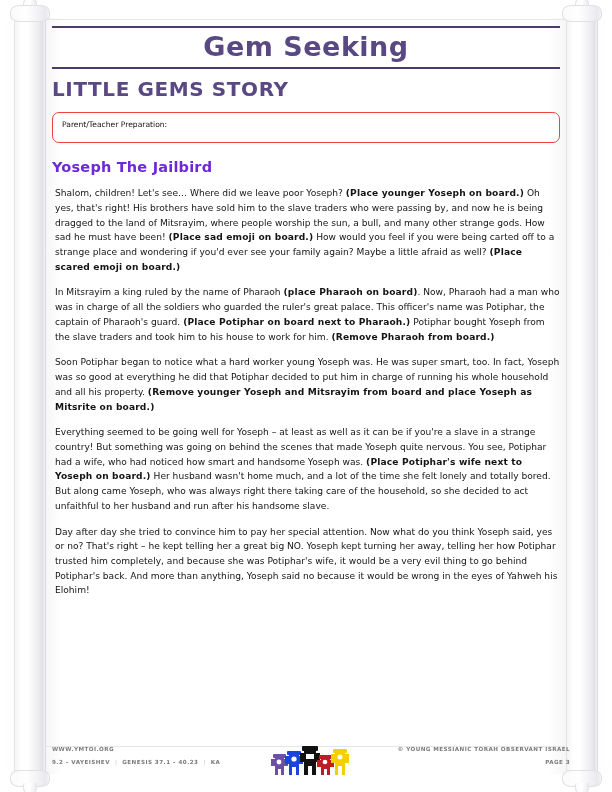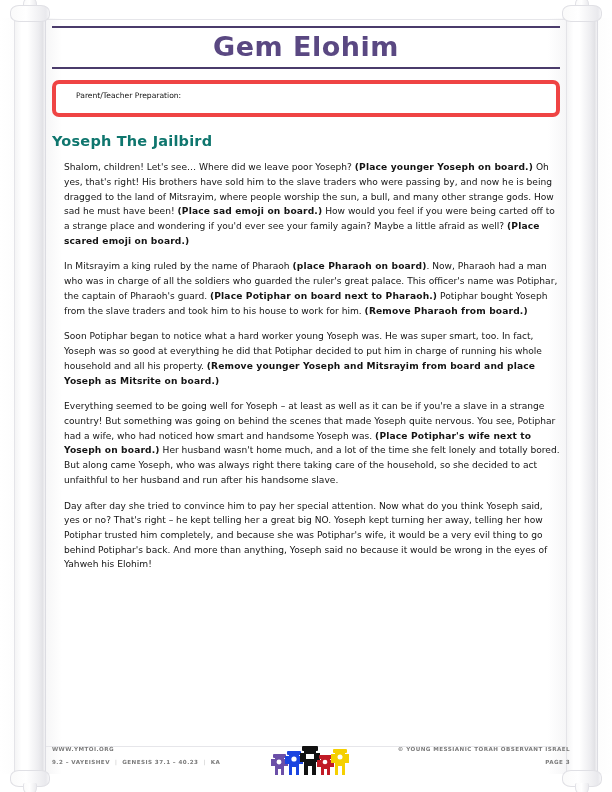--- a/index.html
+++ b/index.html
@@ -262,7 +262,7 @@
   <div class="content">
 
     <div class="title-rule"></div>
-    <h1 class="doc-title">Gem Elohim</h1>
+    <h1 class="doc-title">Gem Seeking</h1>
     <div class="title-rule"></div>
 
 

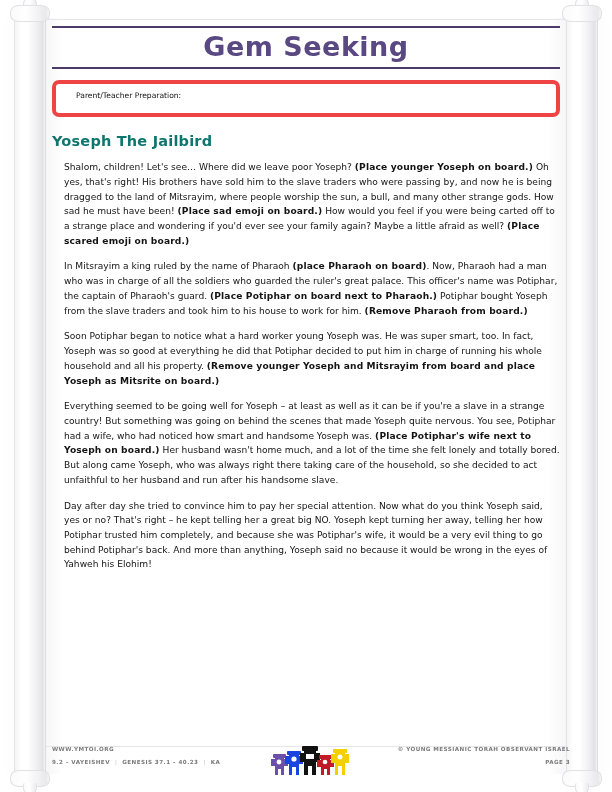--- a/index.html
+++ b/index.html
@@ -265,6 +265,7 @@
     <h1 class="doc-title">Gem Seeking</h1>
     <div class="title-rule"></div>
 
+    <h2 class="section-title">LITTLE GEMS STORY</h2>
 
     <div class="prep-box">
       <p class="prep-heading">Parent/Teacher Preparation:</p>

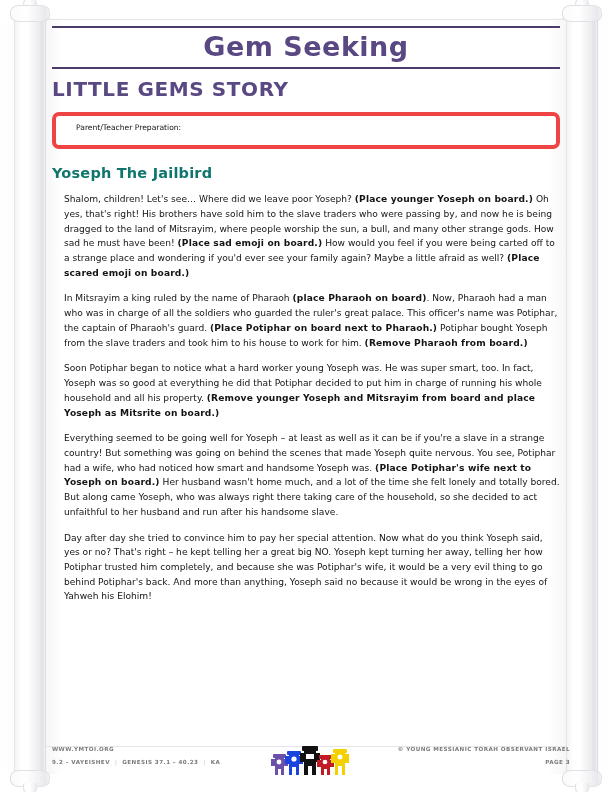--- a/index.html
+++ b/index.html
@@ -147,9 +147,9 @@
   
   .prep-box {
     margin-top: 11px;
-    border: 4px solid #ef4444;
+    border: 1px solid #ef4444;
     border-radius: 7px;
-    padding: 7px 9px 8px 20px;
+    padding: 7px 9px 8px 9px;
     background: #ffffff;
   }
   .prep-heading {

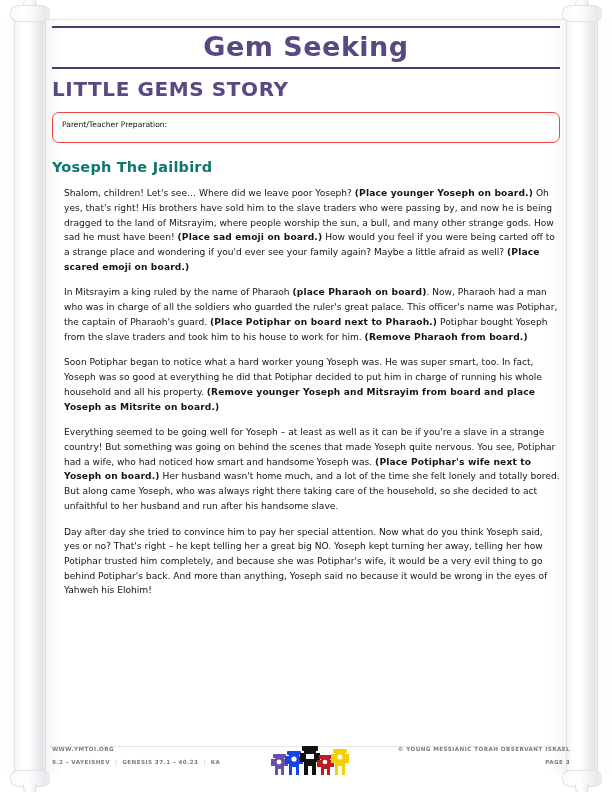--- a/index.html
+++ b/index.html
@@ -170,7 +170,7 @@
 
   
   .story-title {
-    color: #0f766e;
+    color: #6d28d9;
     font-family: "DejaVu Sans", sans-serif;
     font-size: 14.5px;
     font-weight: bold;

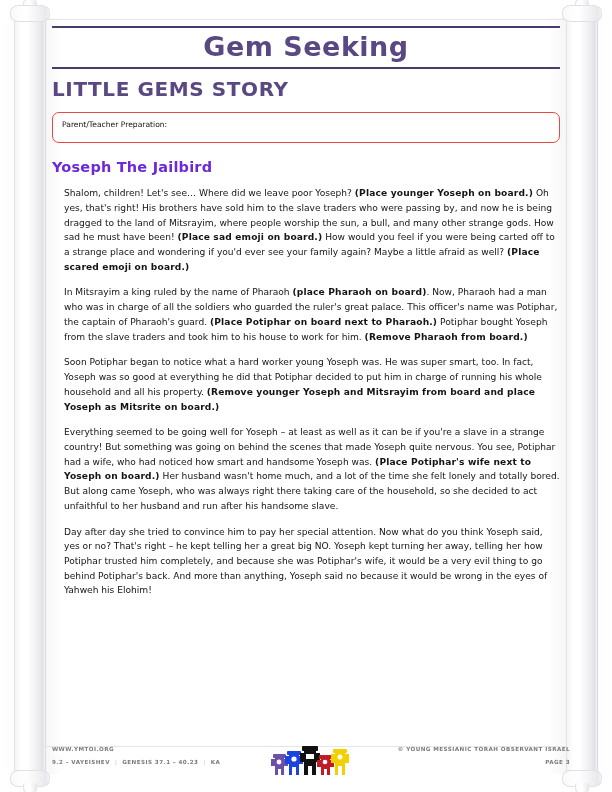--- a/index.html
+++ b/index.html
@@ -182,7 +182,7 @@
     font-size: 9.1px;
     line-height: 1.62;
     color: #141414;
-    margin: 11px 0 0 12px;
+    margin: 11px 0 0 3px;
     text-align: left;
   }
   .para b {

